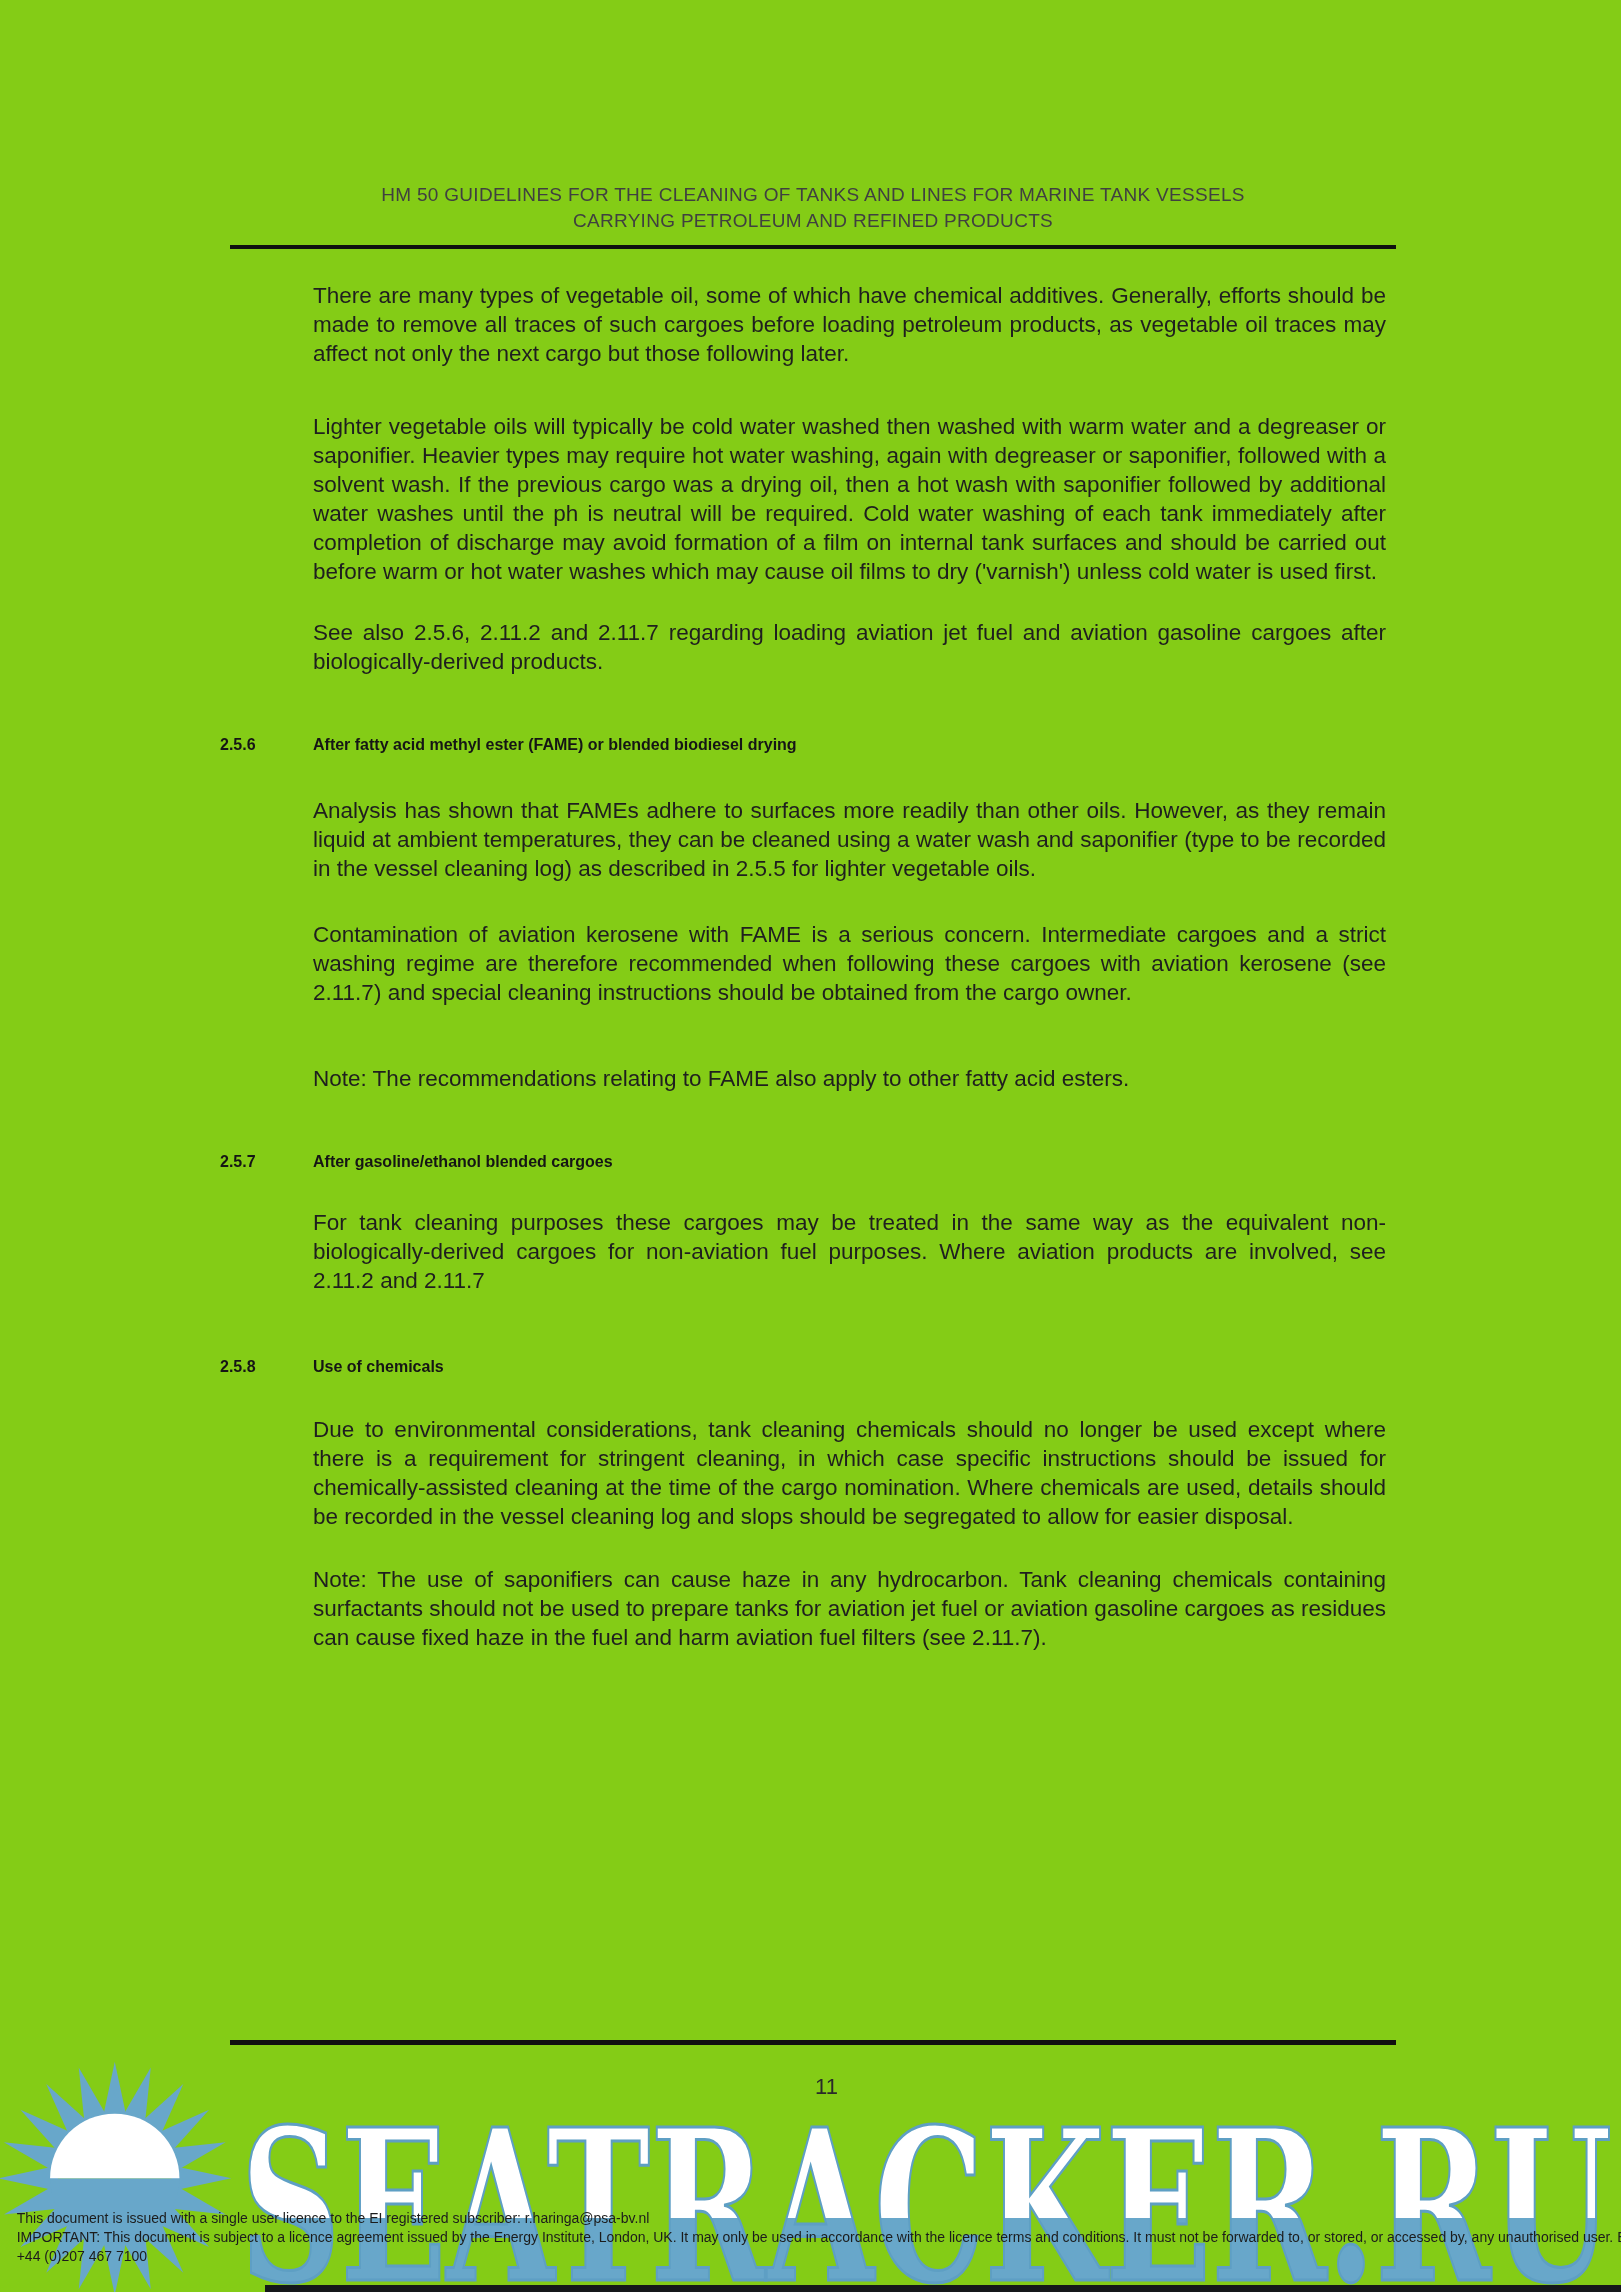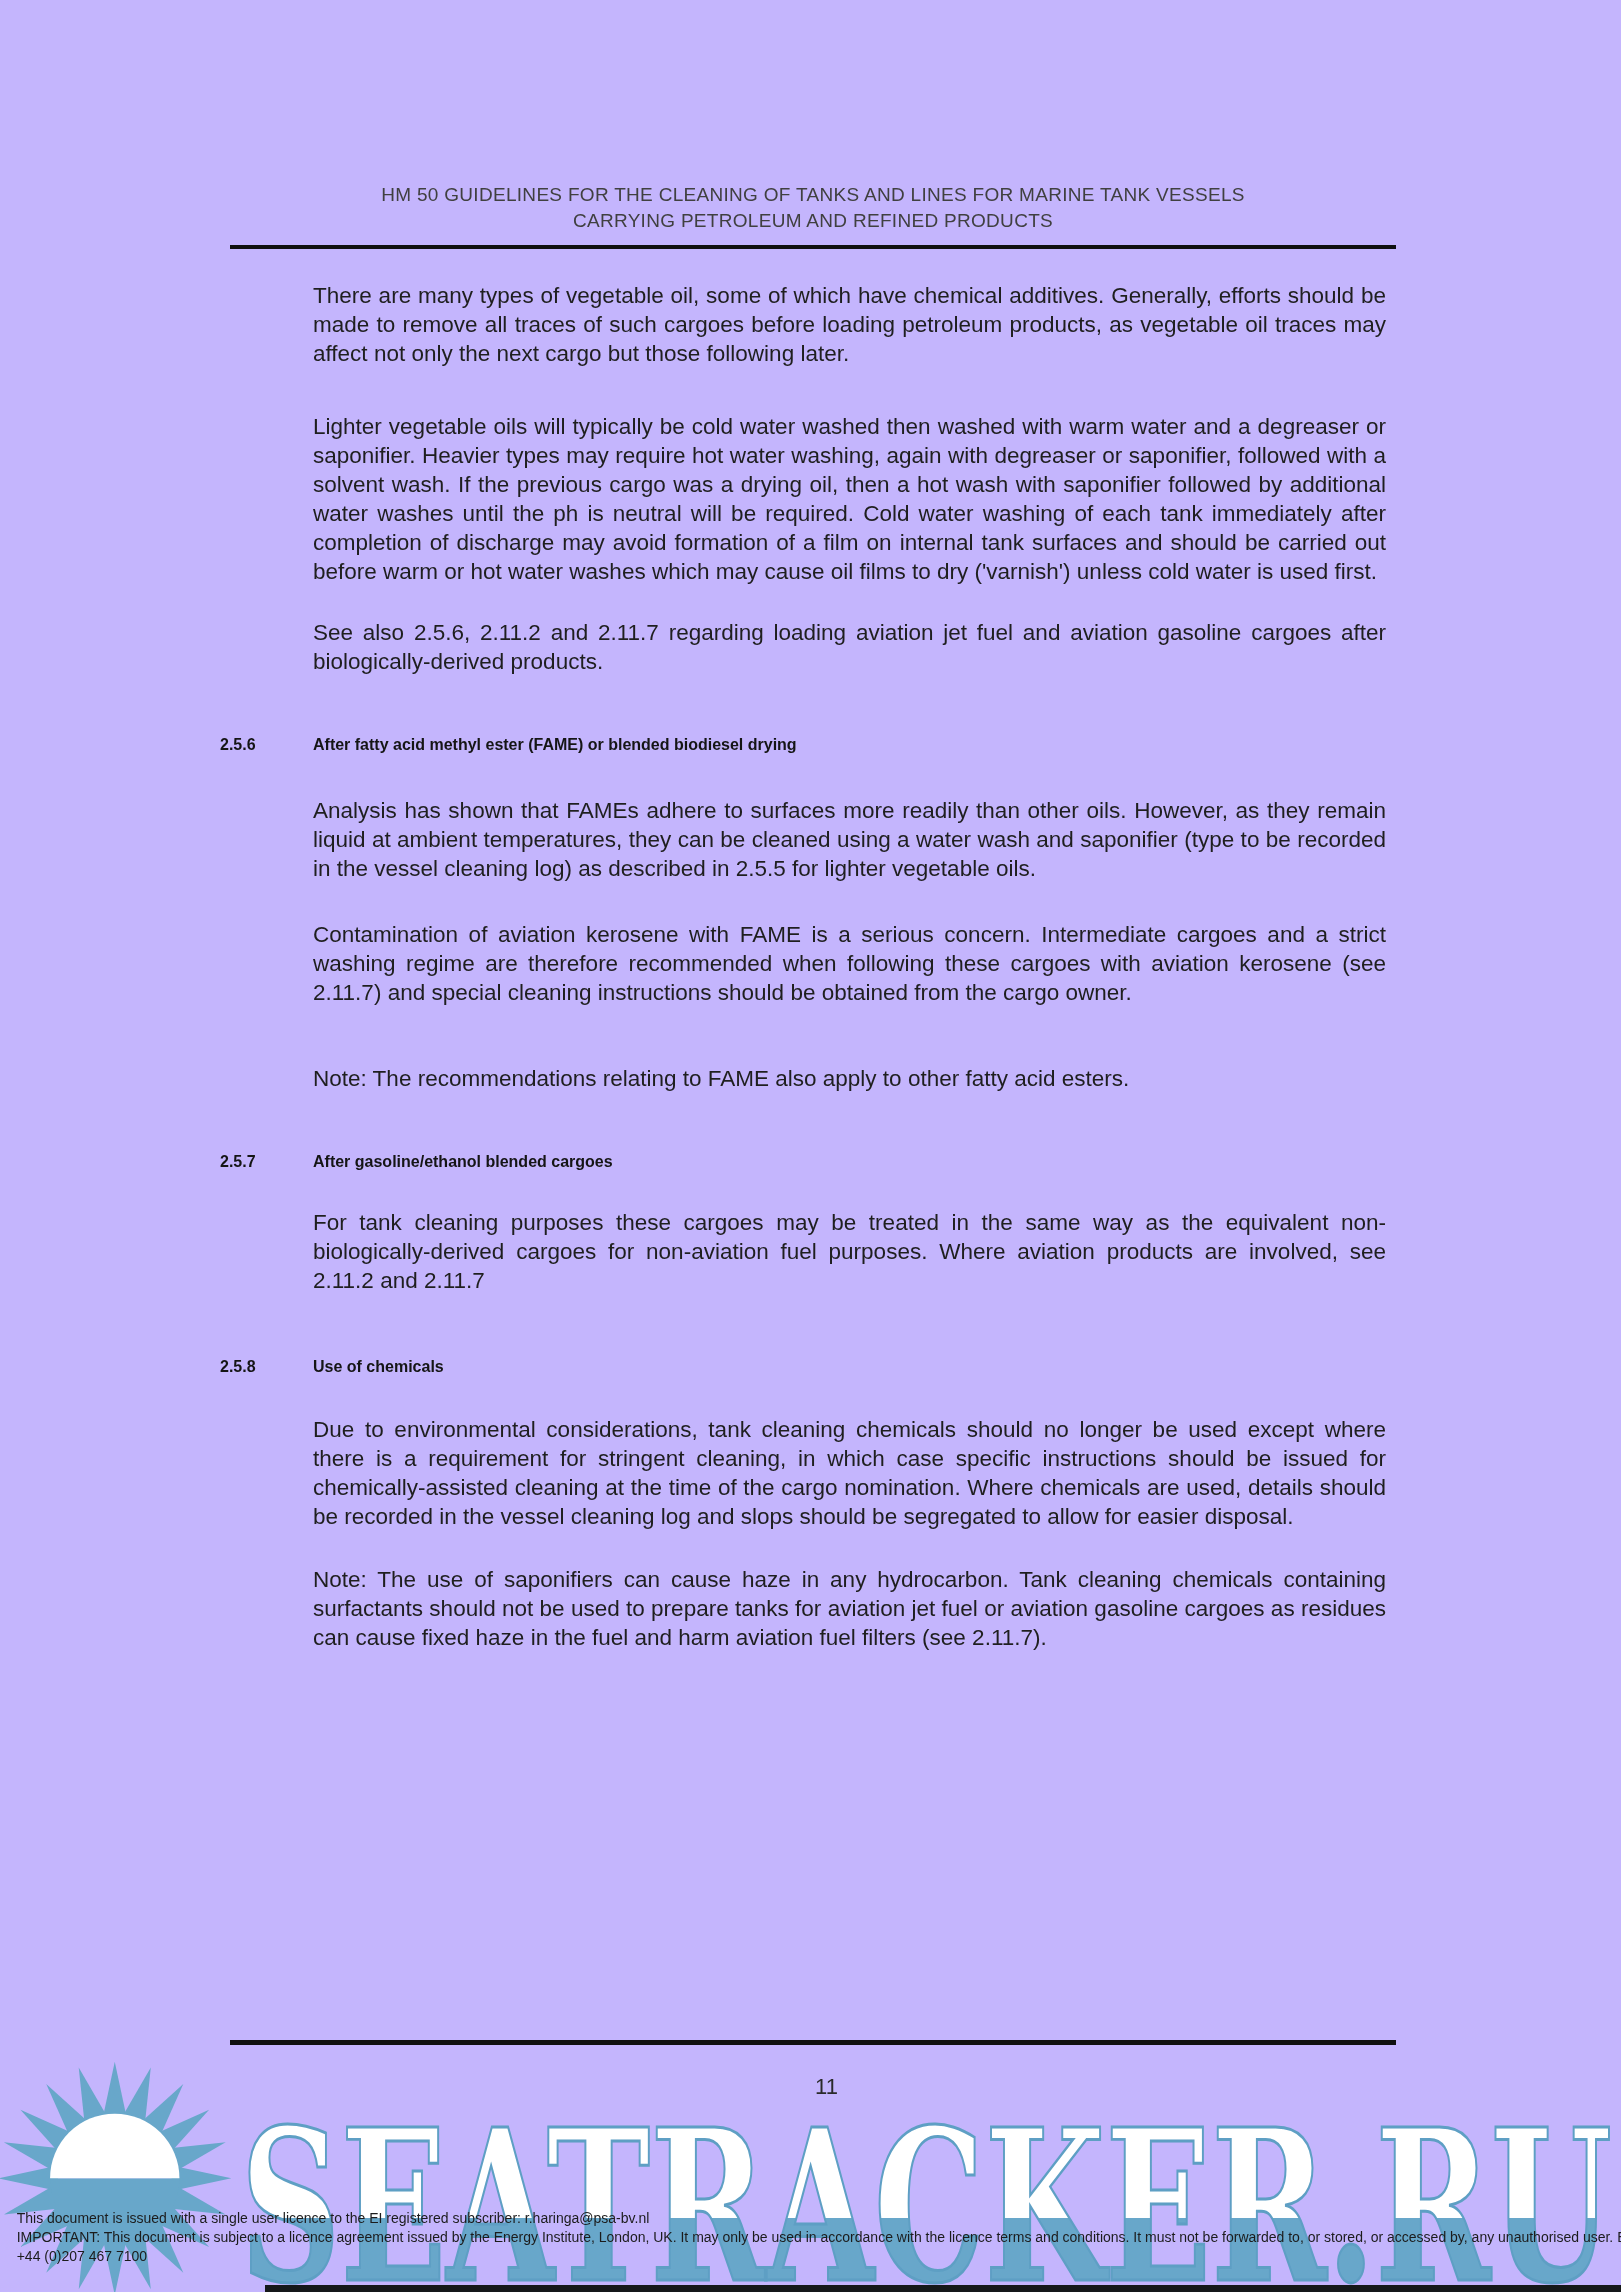--- a/index.html
+++ b/index.html
@@ -6,7 +6,7 @@
   .page{
     position:relative;
     width:1621px;height:2293px;
-    background:#c4b5fd;
+    background:#84cc16;
     overflow:hidden;
     font-family:"Liberation Sans",sans-serif;
     color:#1f1f1f;

